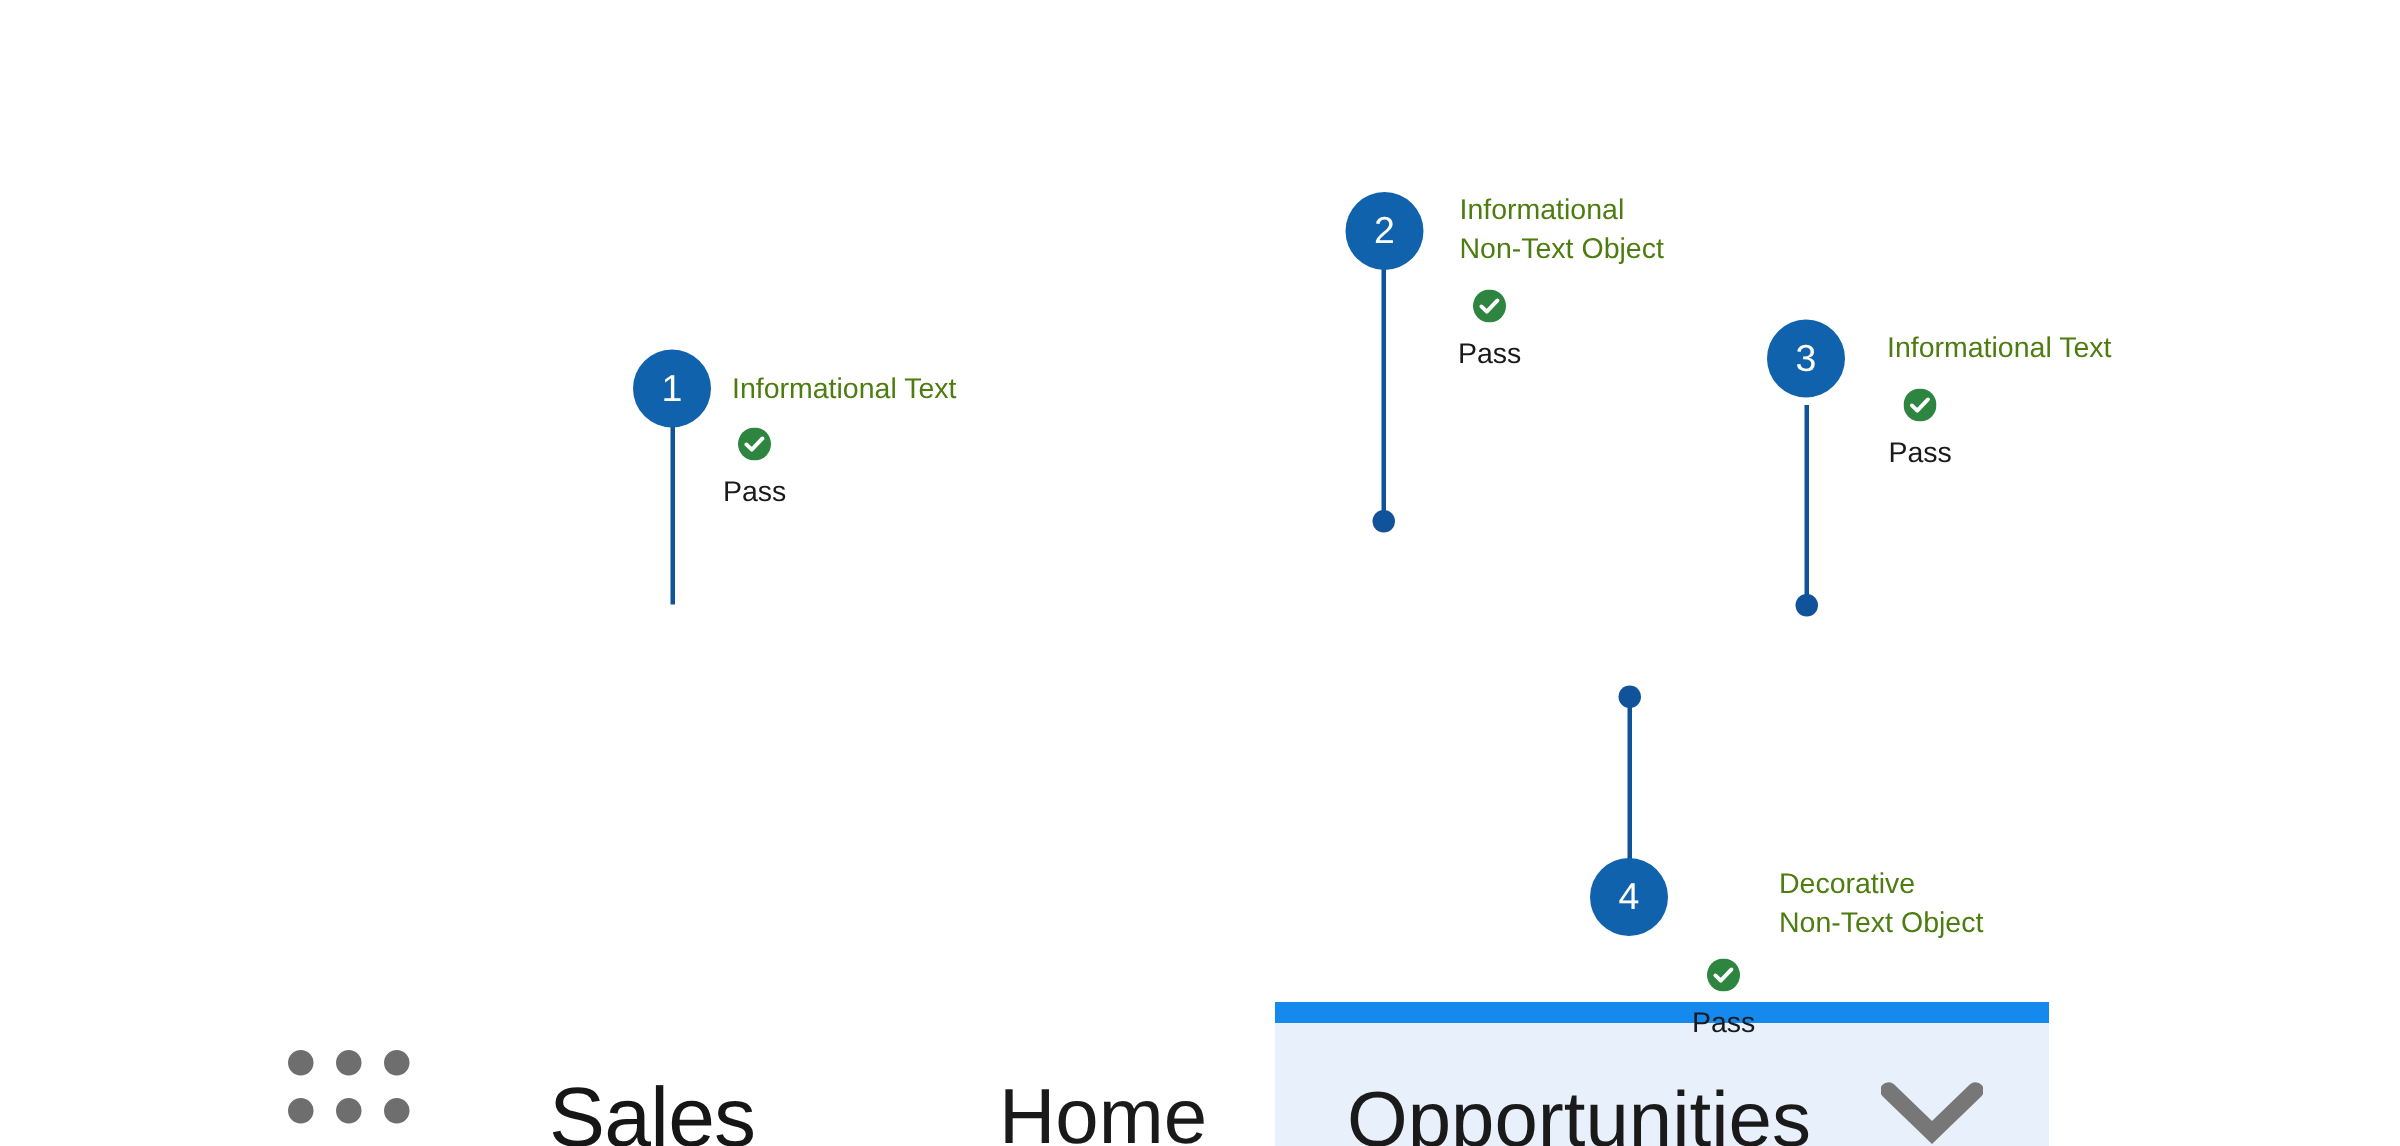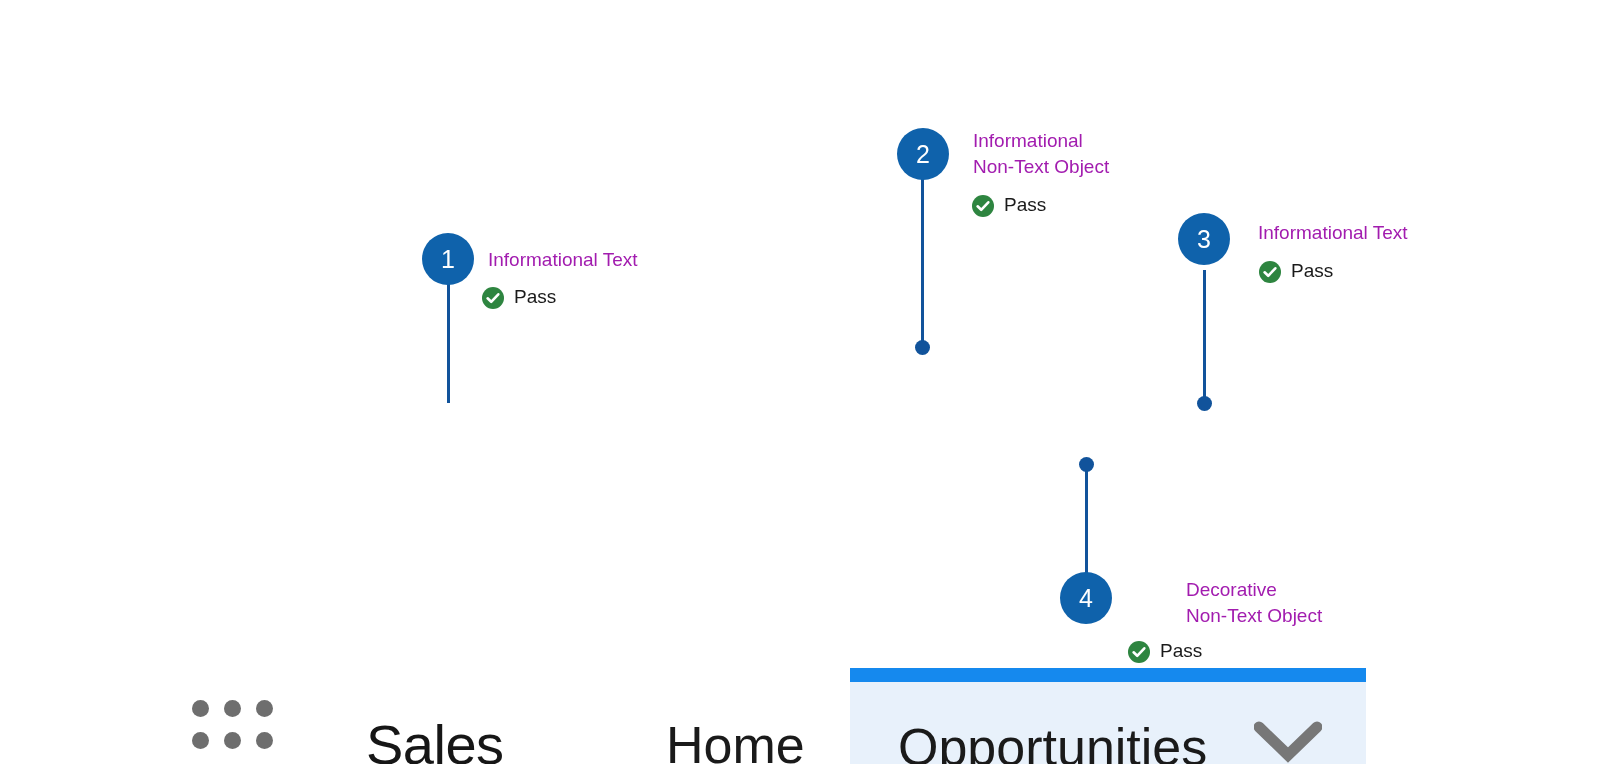--- a/index.html
+++ b/index.html
@@ -125,7 +125,7 @@
     position: absolute;
     font-size: 19px;
     line-height: 26px;
-    color: #a21caf;
+    color: #4d7c0f;
     white-space: pre-line;
   }
   .result-row {

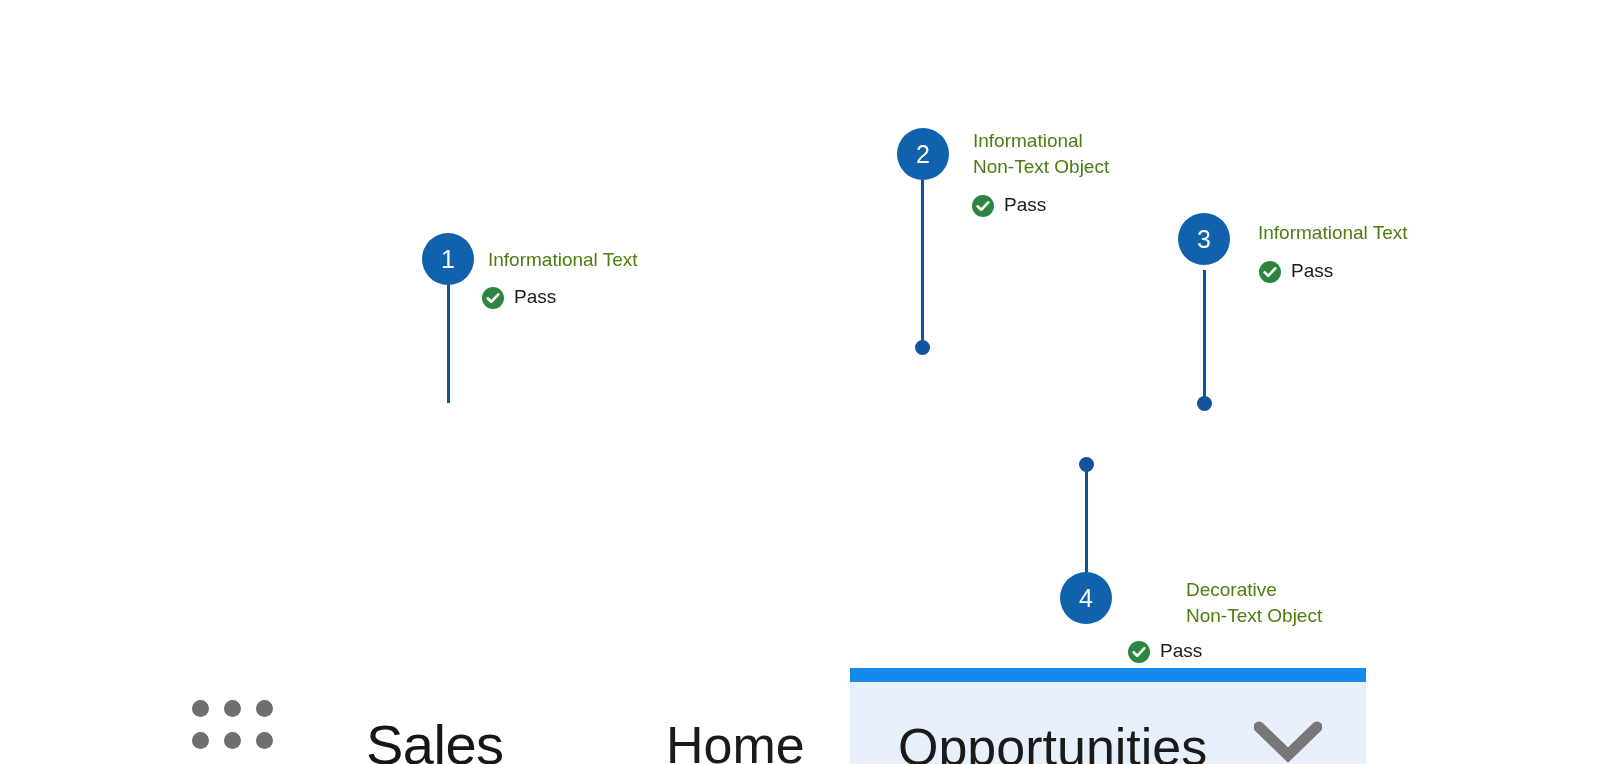--- a/index.html
+++ b/index.html
@@ -131,8 +131,9 @@
   .result-row {
     position: absolute;
     display: flex;
-    align-items: flex-end;
+    align-items: center;
     gap: 10px;
+    flex-direction: column;
   }
   .result-icon {
     width: 22px;

